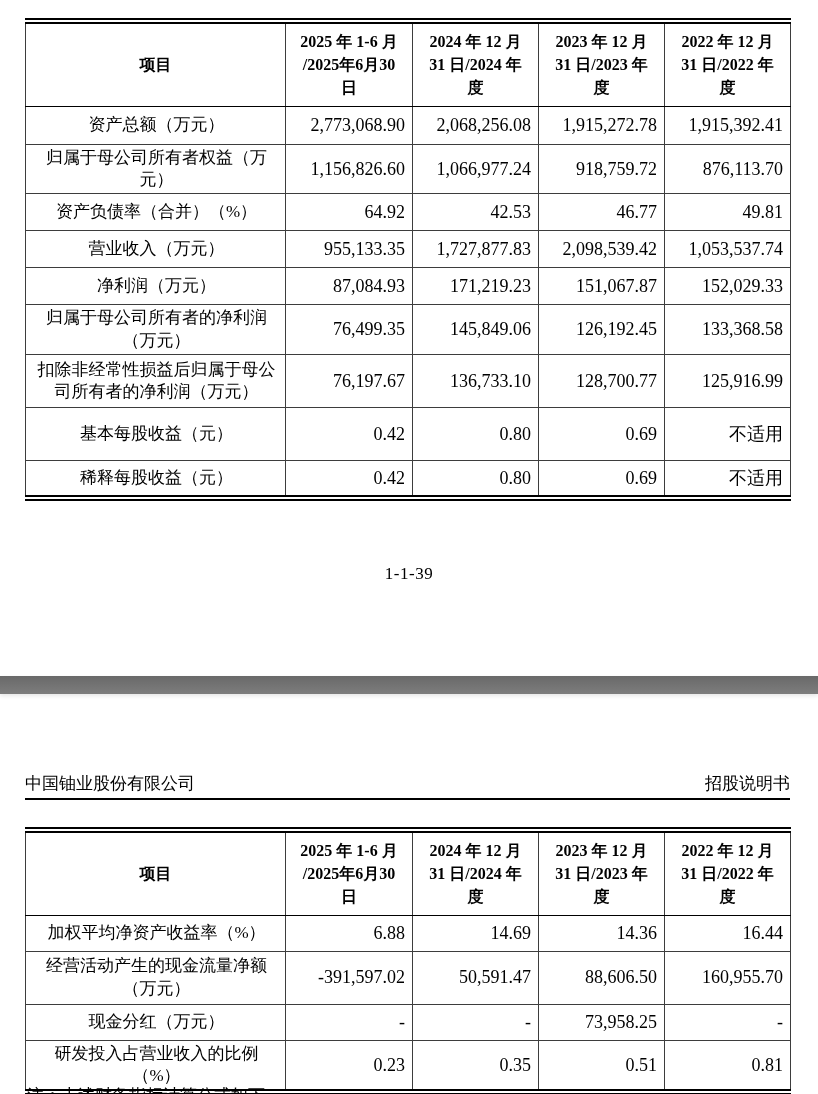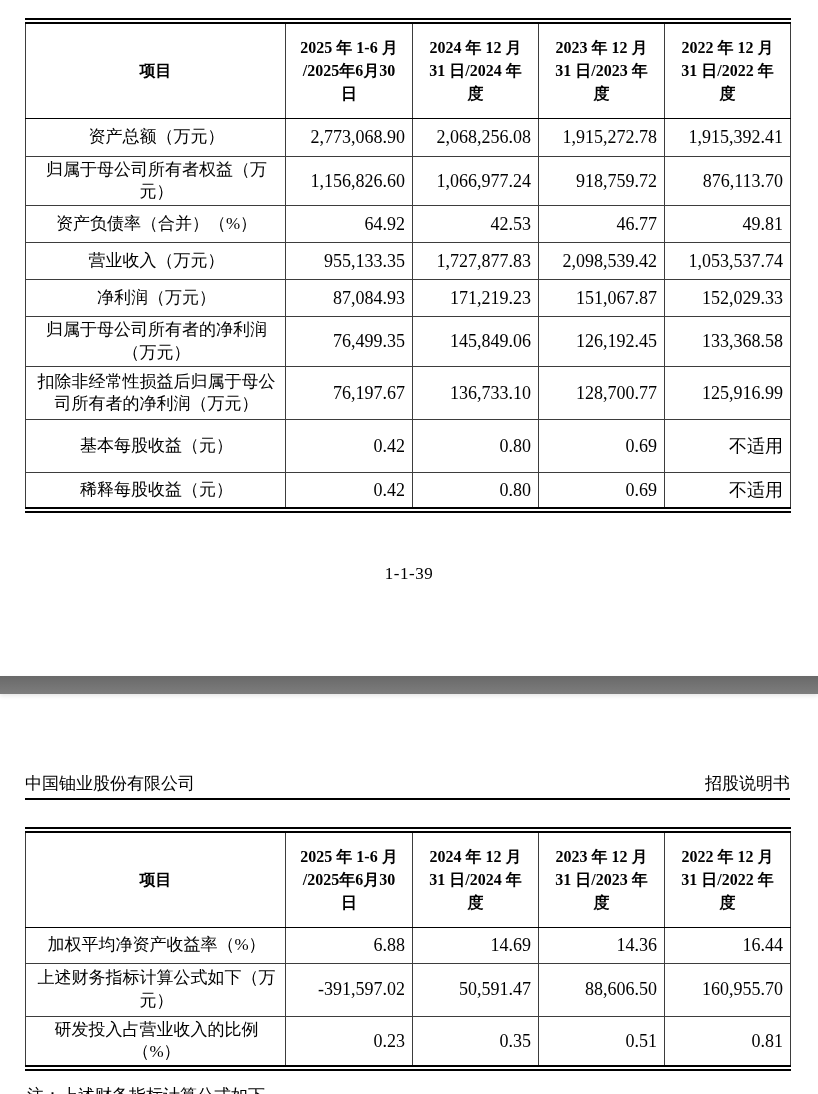--- a/index.html
+++ b/index.html
@@ -20,7 +20,7 @@
   table.fin th, table.fin td { border:1px solid #3d3d3d; vertical-align:middle; overflow:hidden; }
   table.fin th {
     font-weight:bold; font-size:16px; line-height:1.45; text-align:center;
-    white-space:pre-line; padding:12px 2px; border-bottom:1px solid #000;
+    white-space:pre-line; padding:6px 2px; border-bottom:1px solid #000;
   }
   table.fin td.label { font-size:17px; line-height:1.32; text-align:center; padding:2px 3px 2px 5px; }
   table.fin td.num   { font-size:18px; text-align:right; padding:2px 7px 2px 2px; }

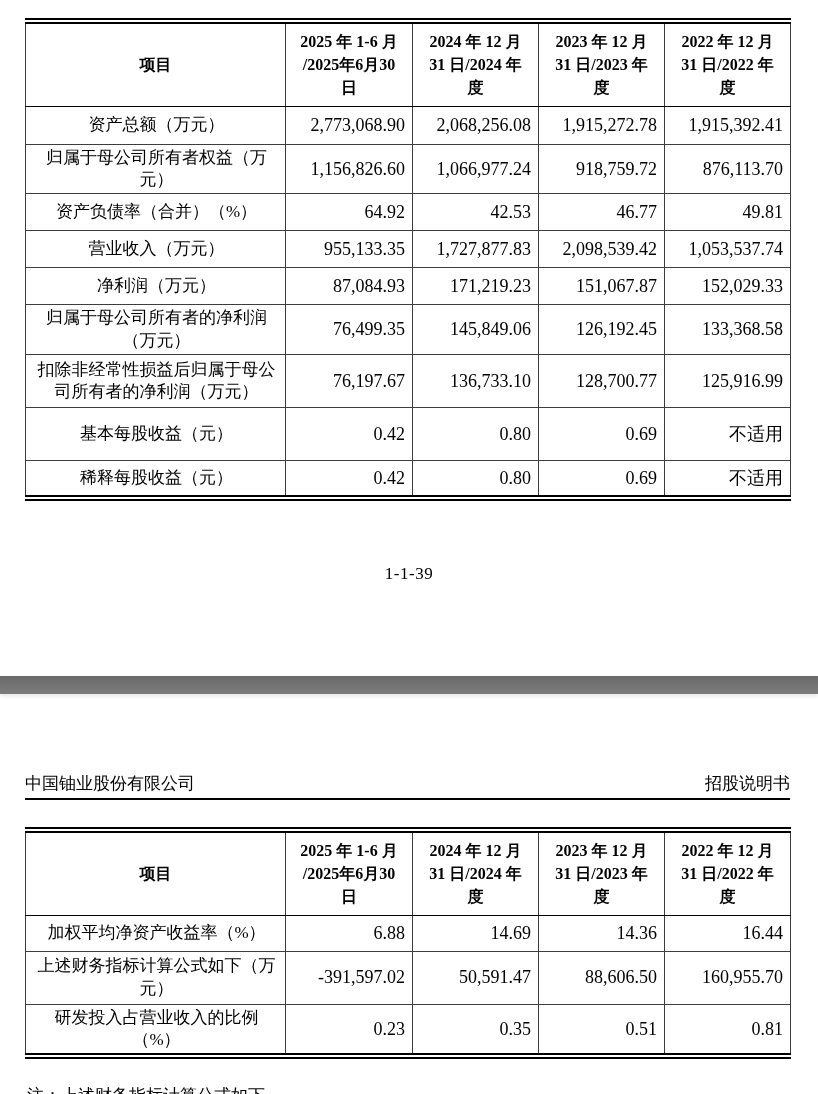--- a/index.html
+++ b/index.html
@@ -196,7 +196,7 @@
           <td class="num">16.44</td>
         </tr>
         <tr>
-          <td class="label">上述财务指标计算公式如下（万元）</td>
+          <td class="label">经营活动产生的现金流量净额（万元）</td>
           <td class="num">-391,597.02</td>
           <td class="num">50,591.47</td>
           <td class="num">88,606.50</td>

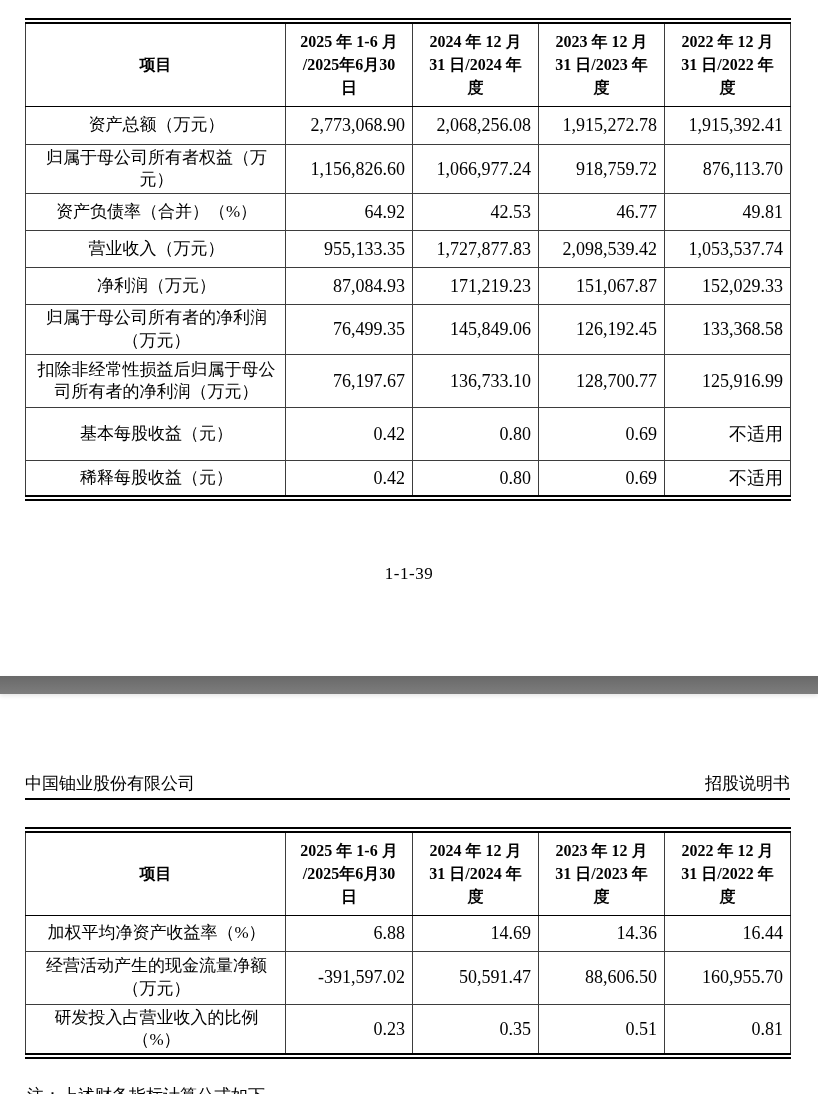--- a/index.html
+++ b/index.html
@@ -203,6 +203,13 @@
           <td class="num">160,955.70</td>
         </tr>
         <tr>
+          <td class="label">现金分红（万元）</td>
+          <td class="num">-</td>
+          <td class="num">-</td>
+          <td class="num">73,958.25</td>
+          <td class="num">-</td>
+        </tr>
+        <tr>
           <td class="label">研发投入占营业收入的比例（%）</td>
           <td class="num">0.23</td>
           <td class="num">0.35</td>

